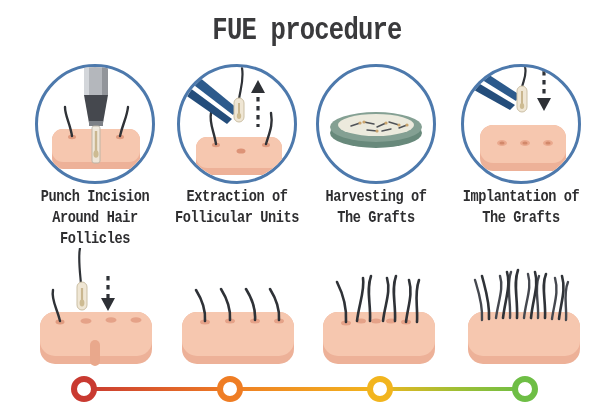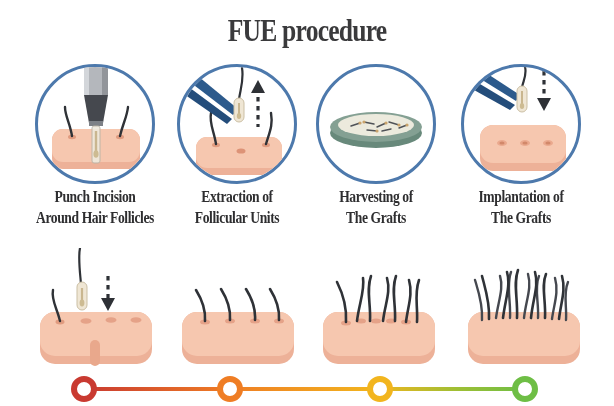--- a/index.html
+++ b/index.html
@@ -5,7 +5,7 @@
   html,body{margin:0;padding:0;background:#fff;}
   .poster{
     position:relative;width:614px;height:406px;background:#ffffff;overflow:hidden;
-    font-family:Liberation Serif, serif;
+    font-family:Liberation Mono, monospace;
   }
   
   .title{

